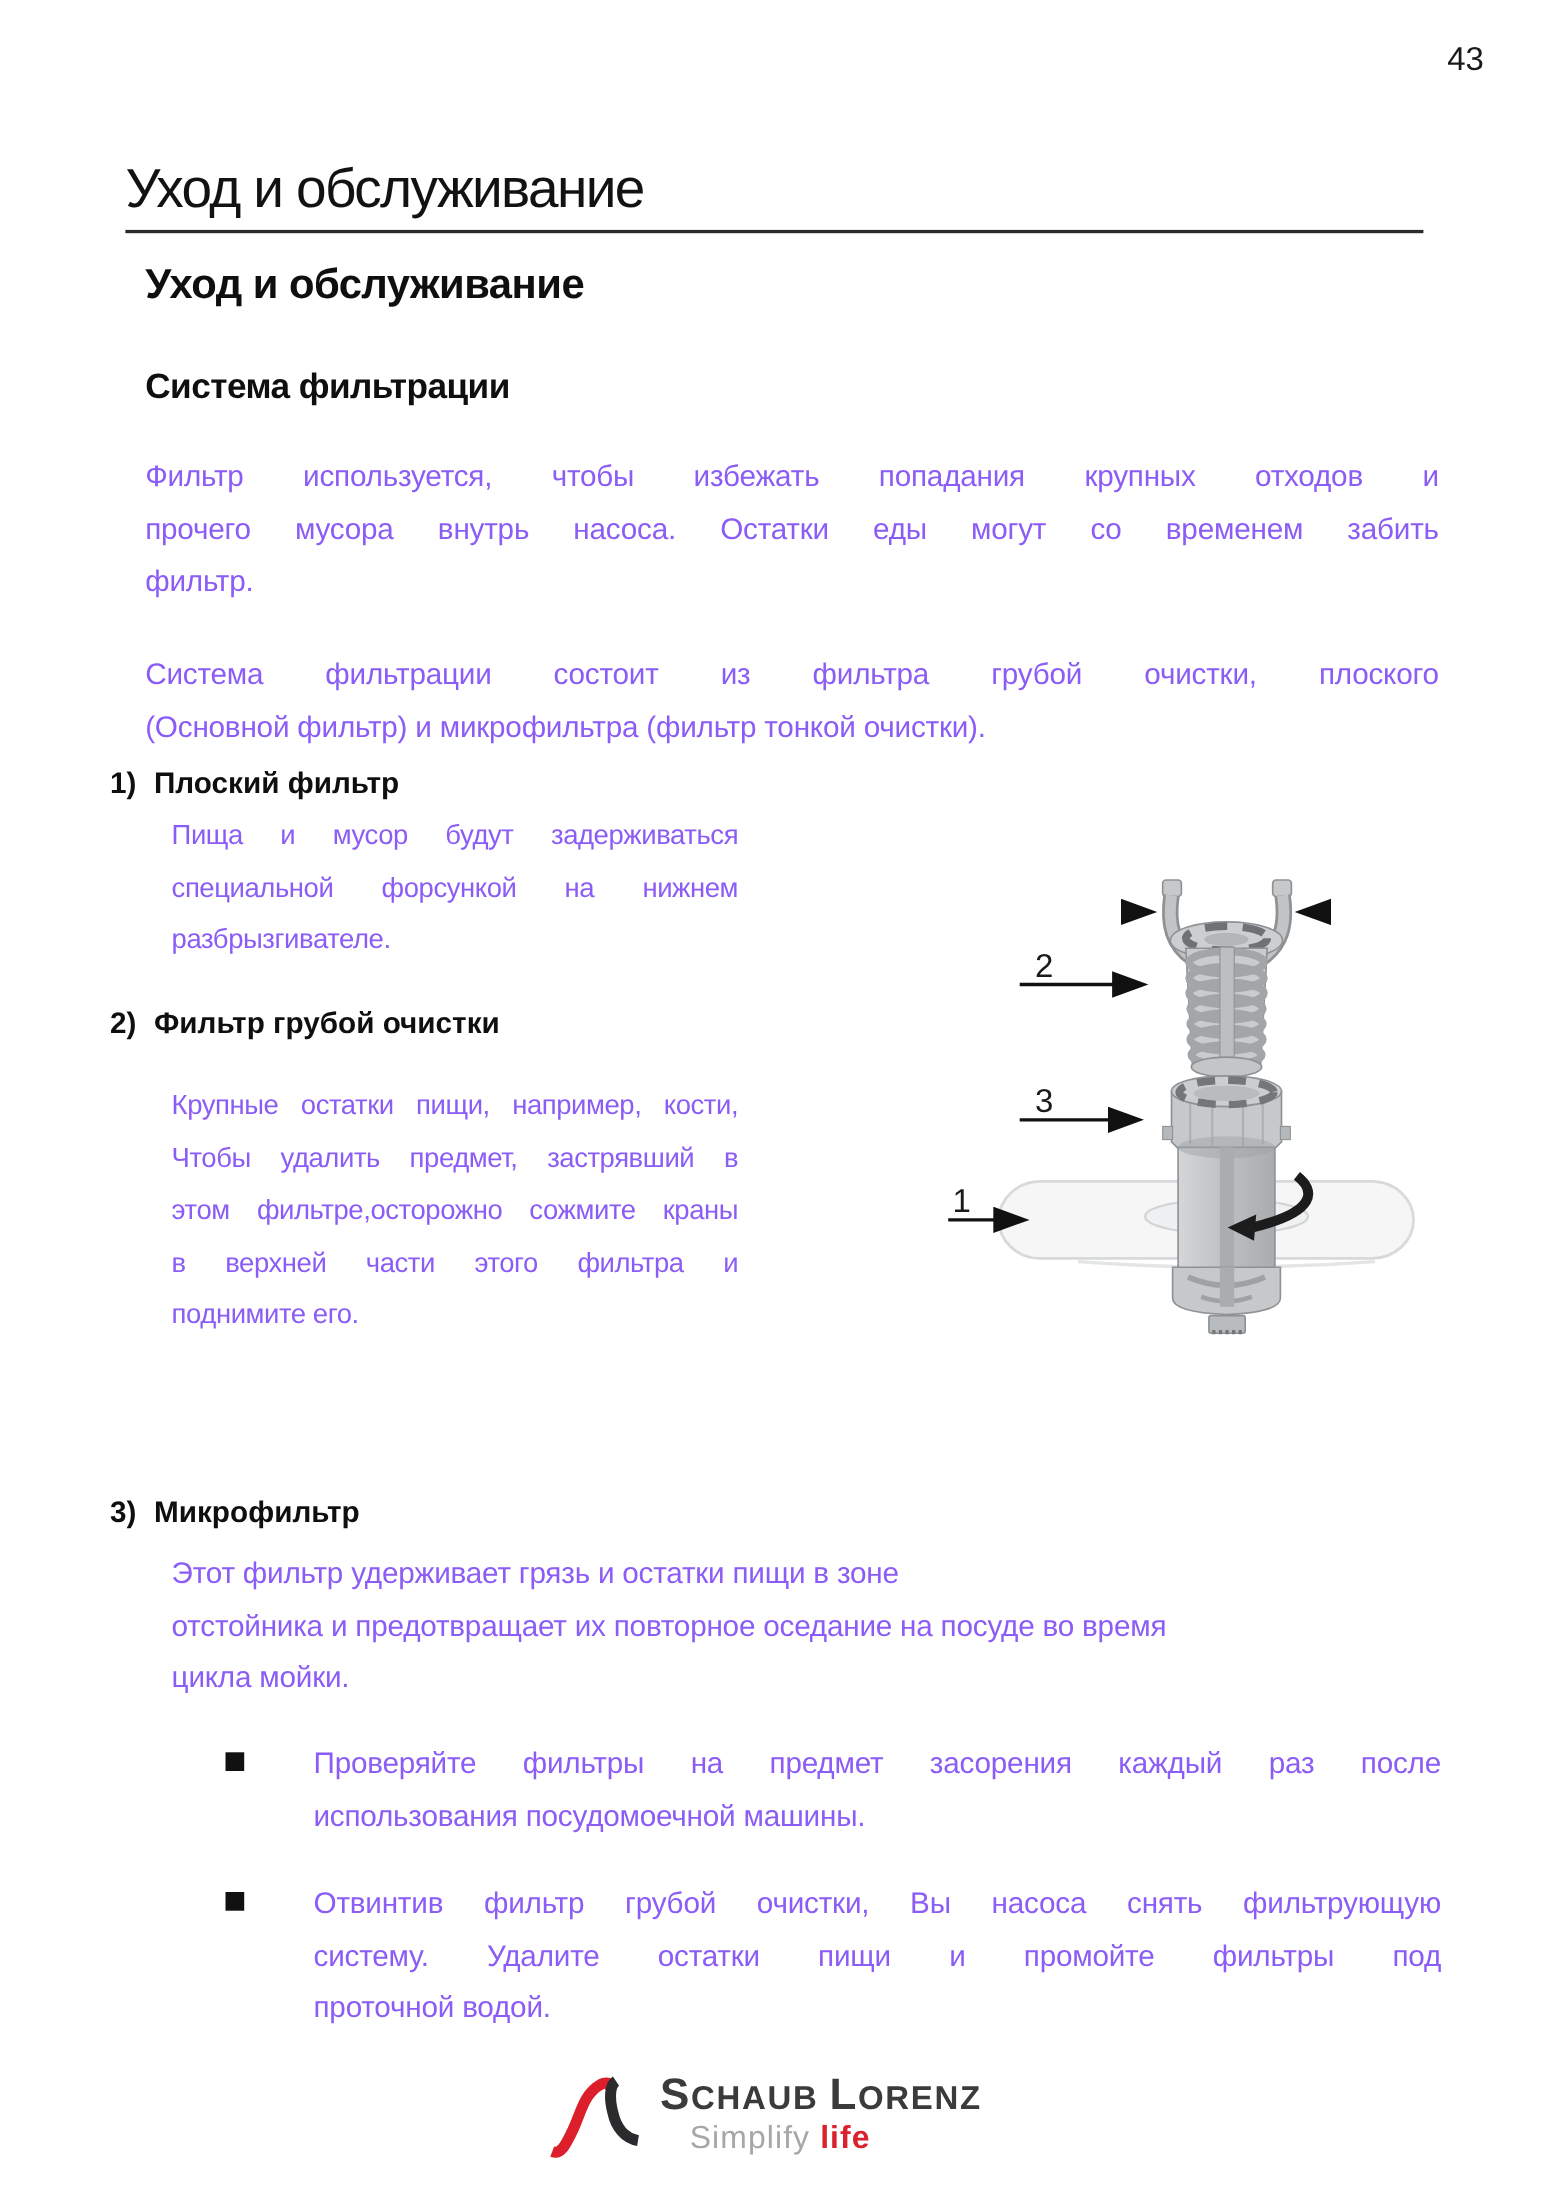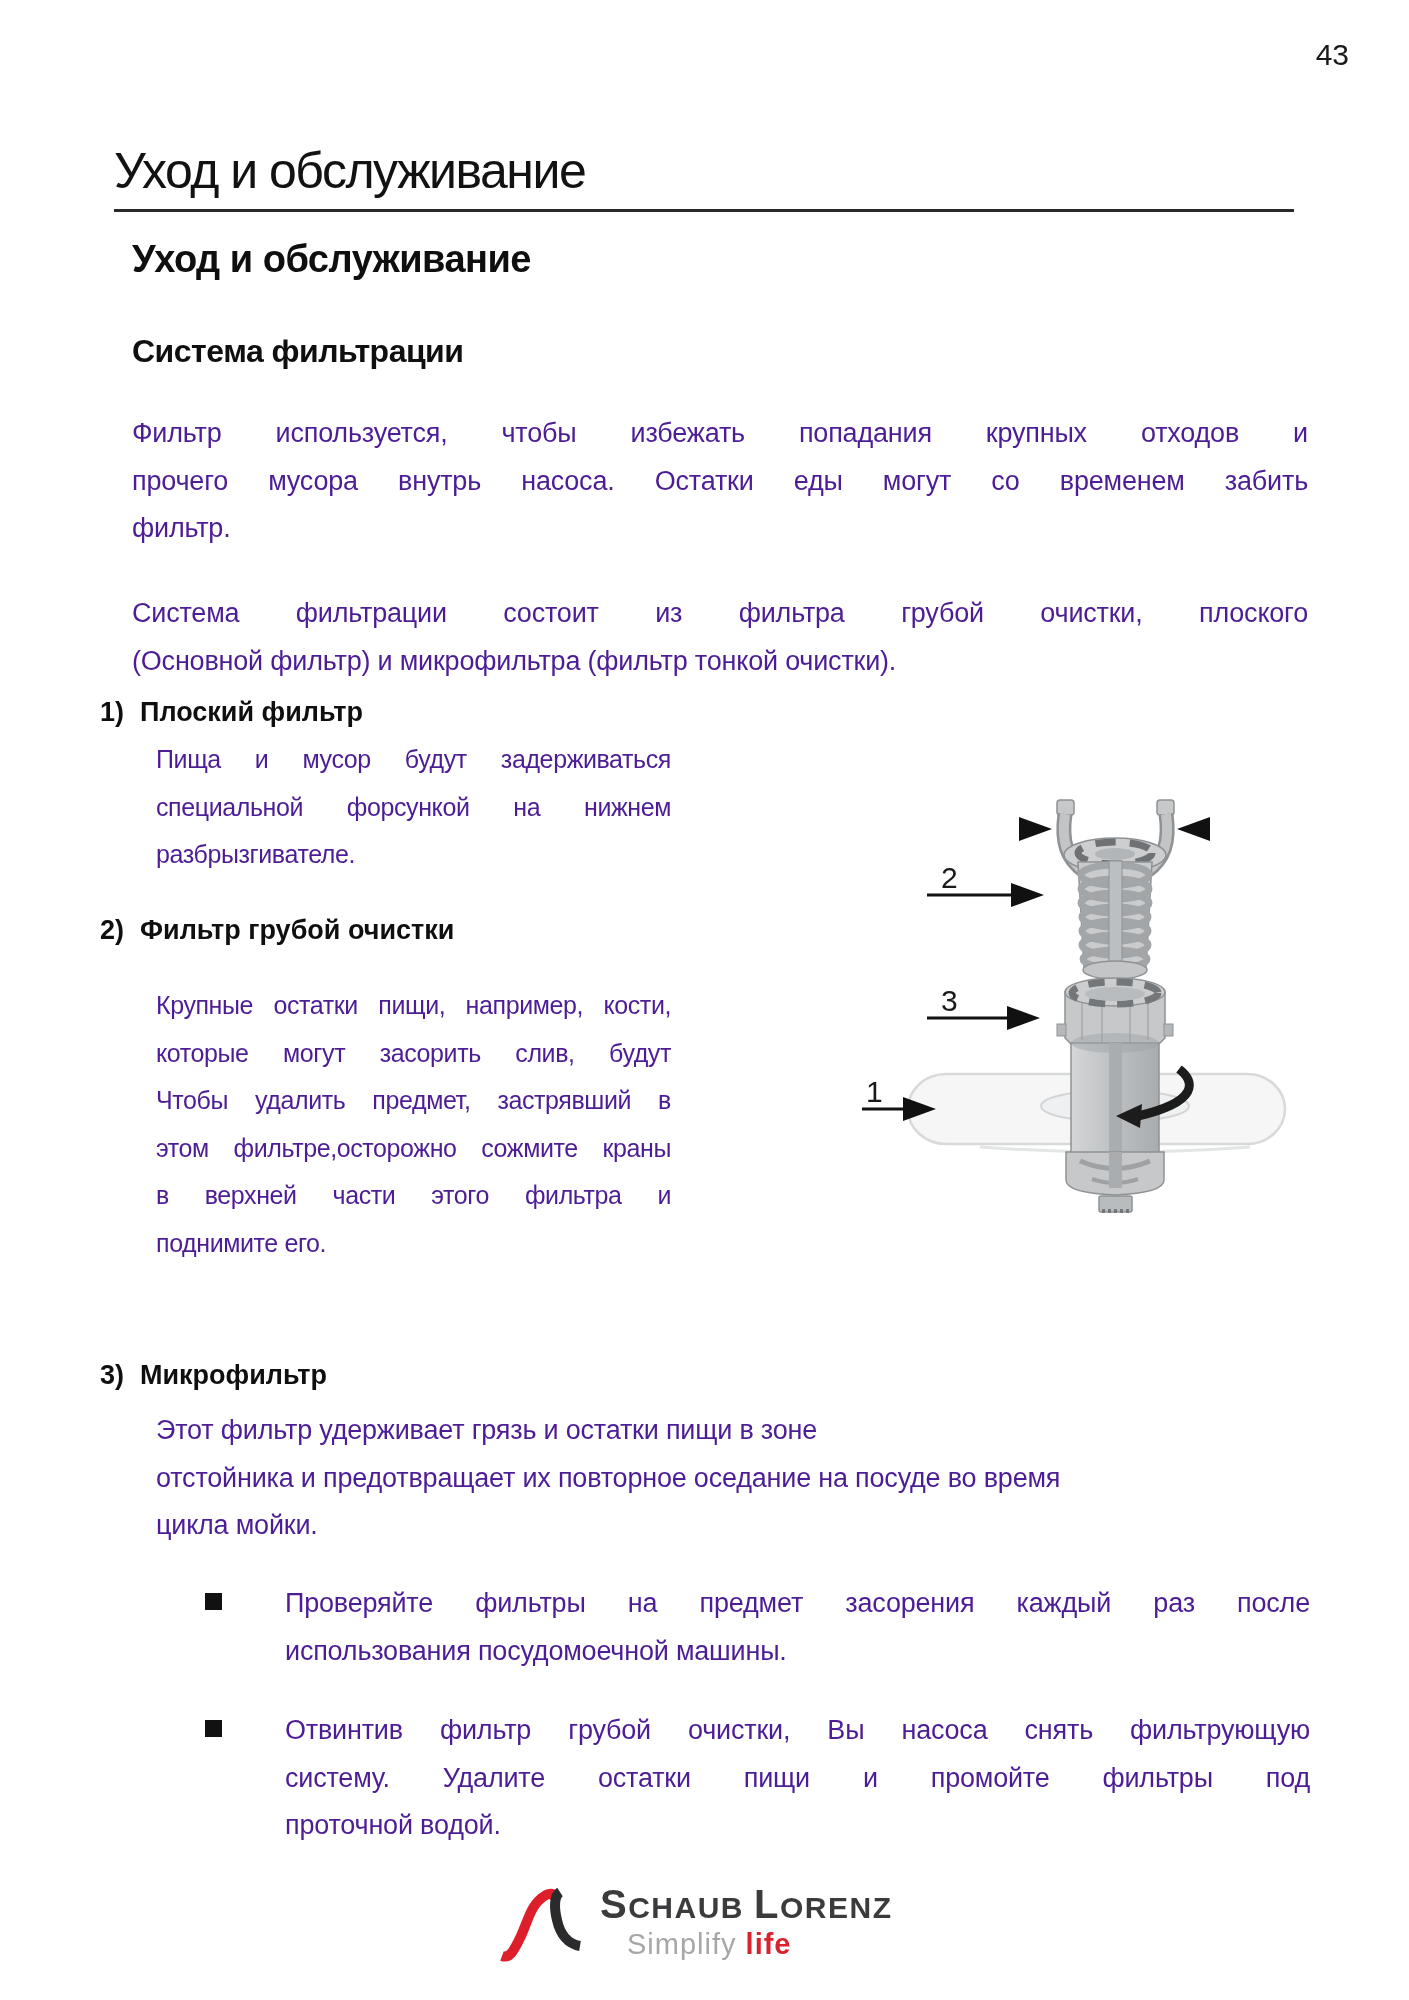--- a/index.html
+++ b/index.html
@@ -15,7 +15,7 @@
   .rule{left:114px;top:209px;width:1180px;height:3px;background:#2a2a2a;}
   .h2{left:132px;top:238px;font-size:38px;font-weight:700;letter-spacing:-0.5px;color:#0f0f0f;white-space:nowrap;}
   .h3{left:132px;top:333px;font-size:32px;font-weight:700;letter-spacing:-0.5px;color:#0f0f0f;white-space:nowrap;}
-  .para{font-size:27px;line-height:47.5px;letter-spacing:-0.2px;color:#4c1d95;}
+  .para{font-size:27px;line-height:47.5px;letter-spacing:-0.2px;color:#8b5cf6;}
   .para .j{text-align:justify;text-align-last:justify;}
   .para .l{text-align:left;text-align-last:left;}
   .p1{left:132px;top:410px;width:1176px;}

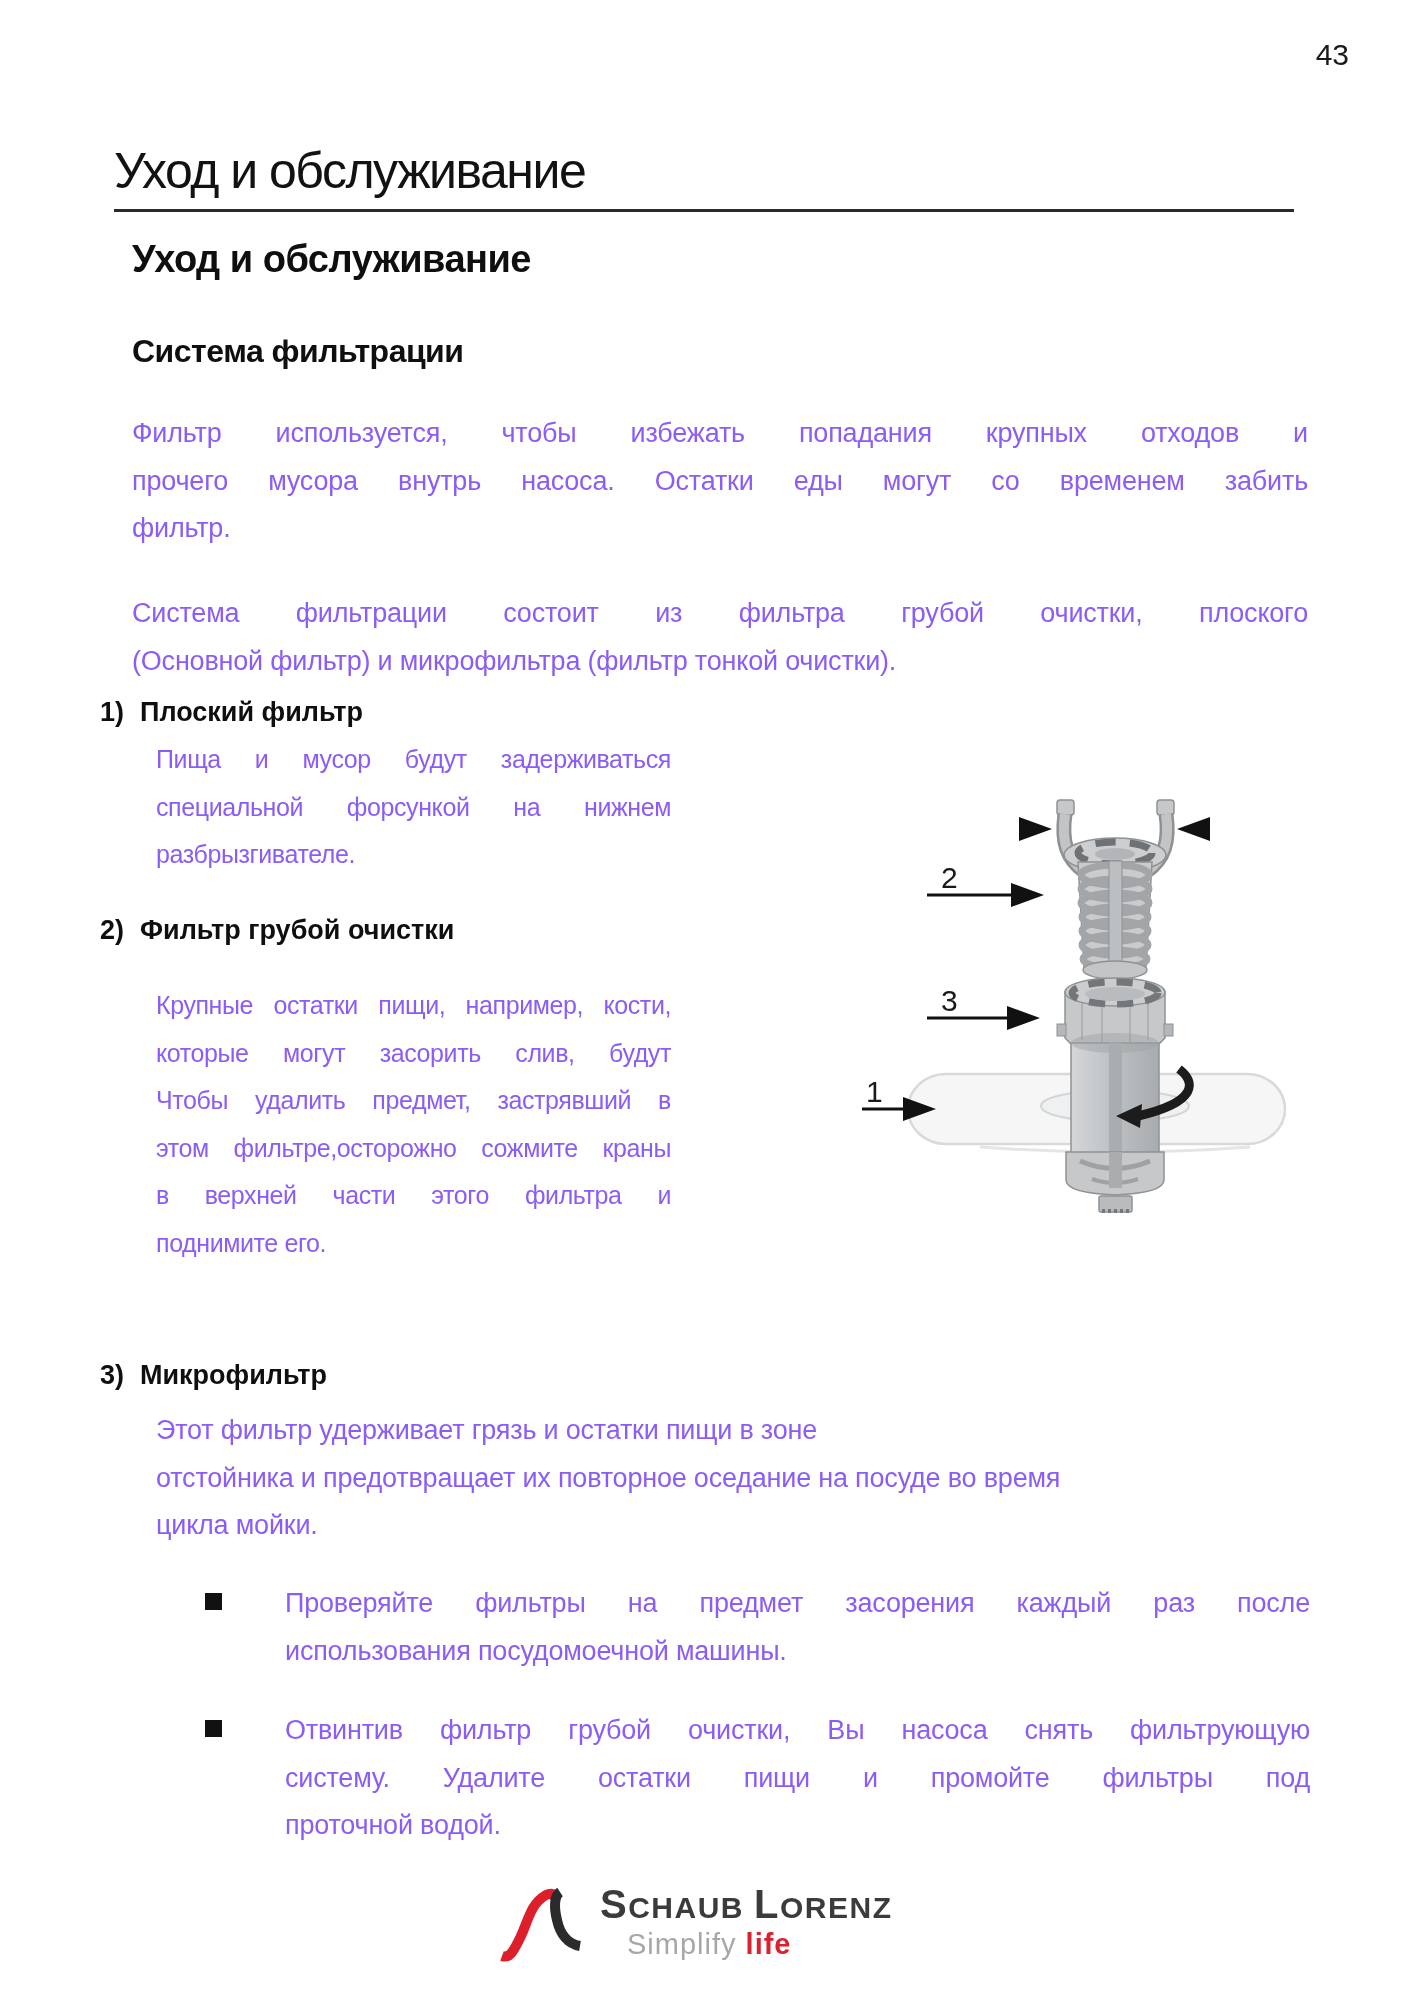--- a/index.html
+++ b/index.html
@@ -90,7 +90,6 @@
     </div>
     <div class="item-body para narrow">
       <div class="j">Крупные остатки пищи, например, кости,</div>
-      <div class="j">которые могут засорить слив, будут</div>
       <div class="j">Чтобы удалить предмет, застрявший в</div>
       <div class="j">этом фильтре,осторожно сожмите краны</div>
       <div class="j">в верхней части этого фильтра и</div>

